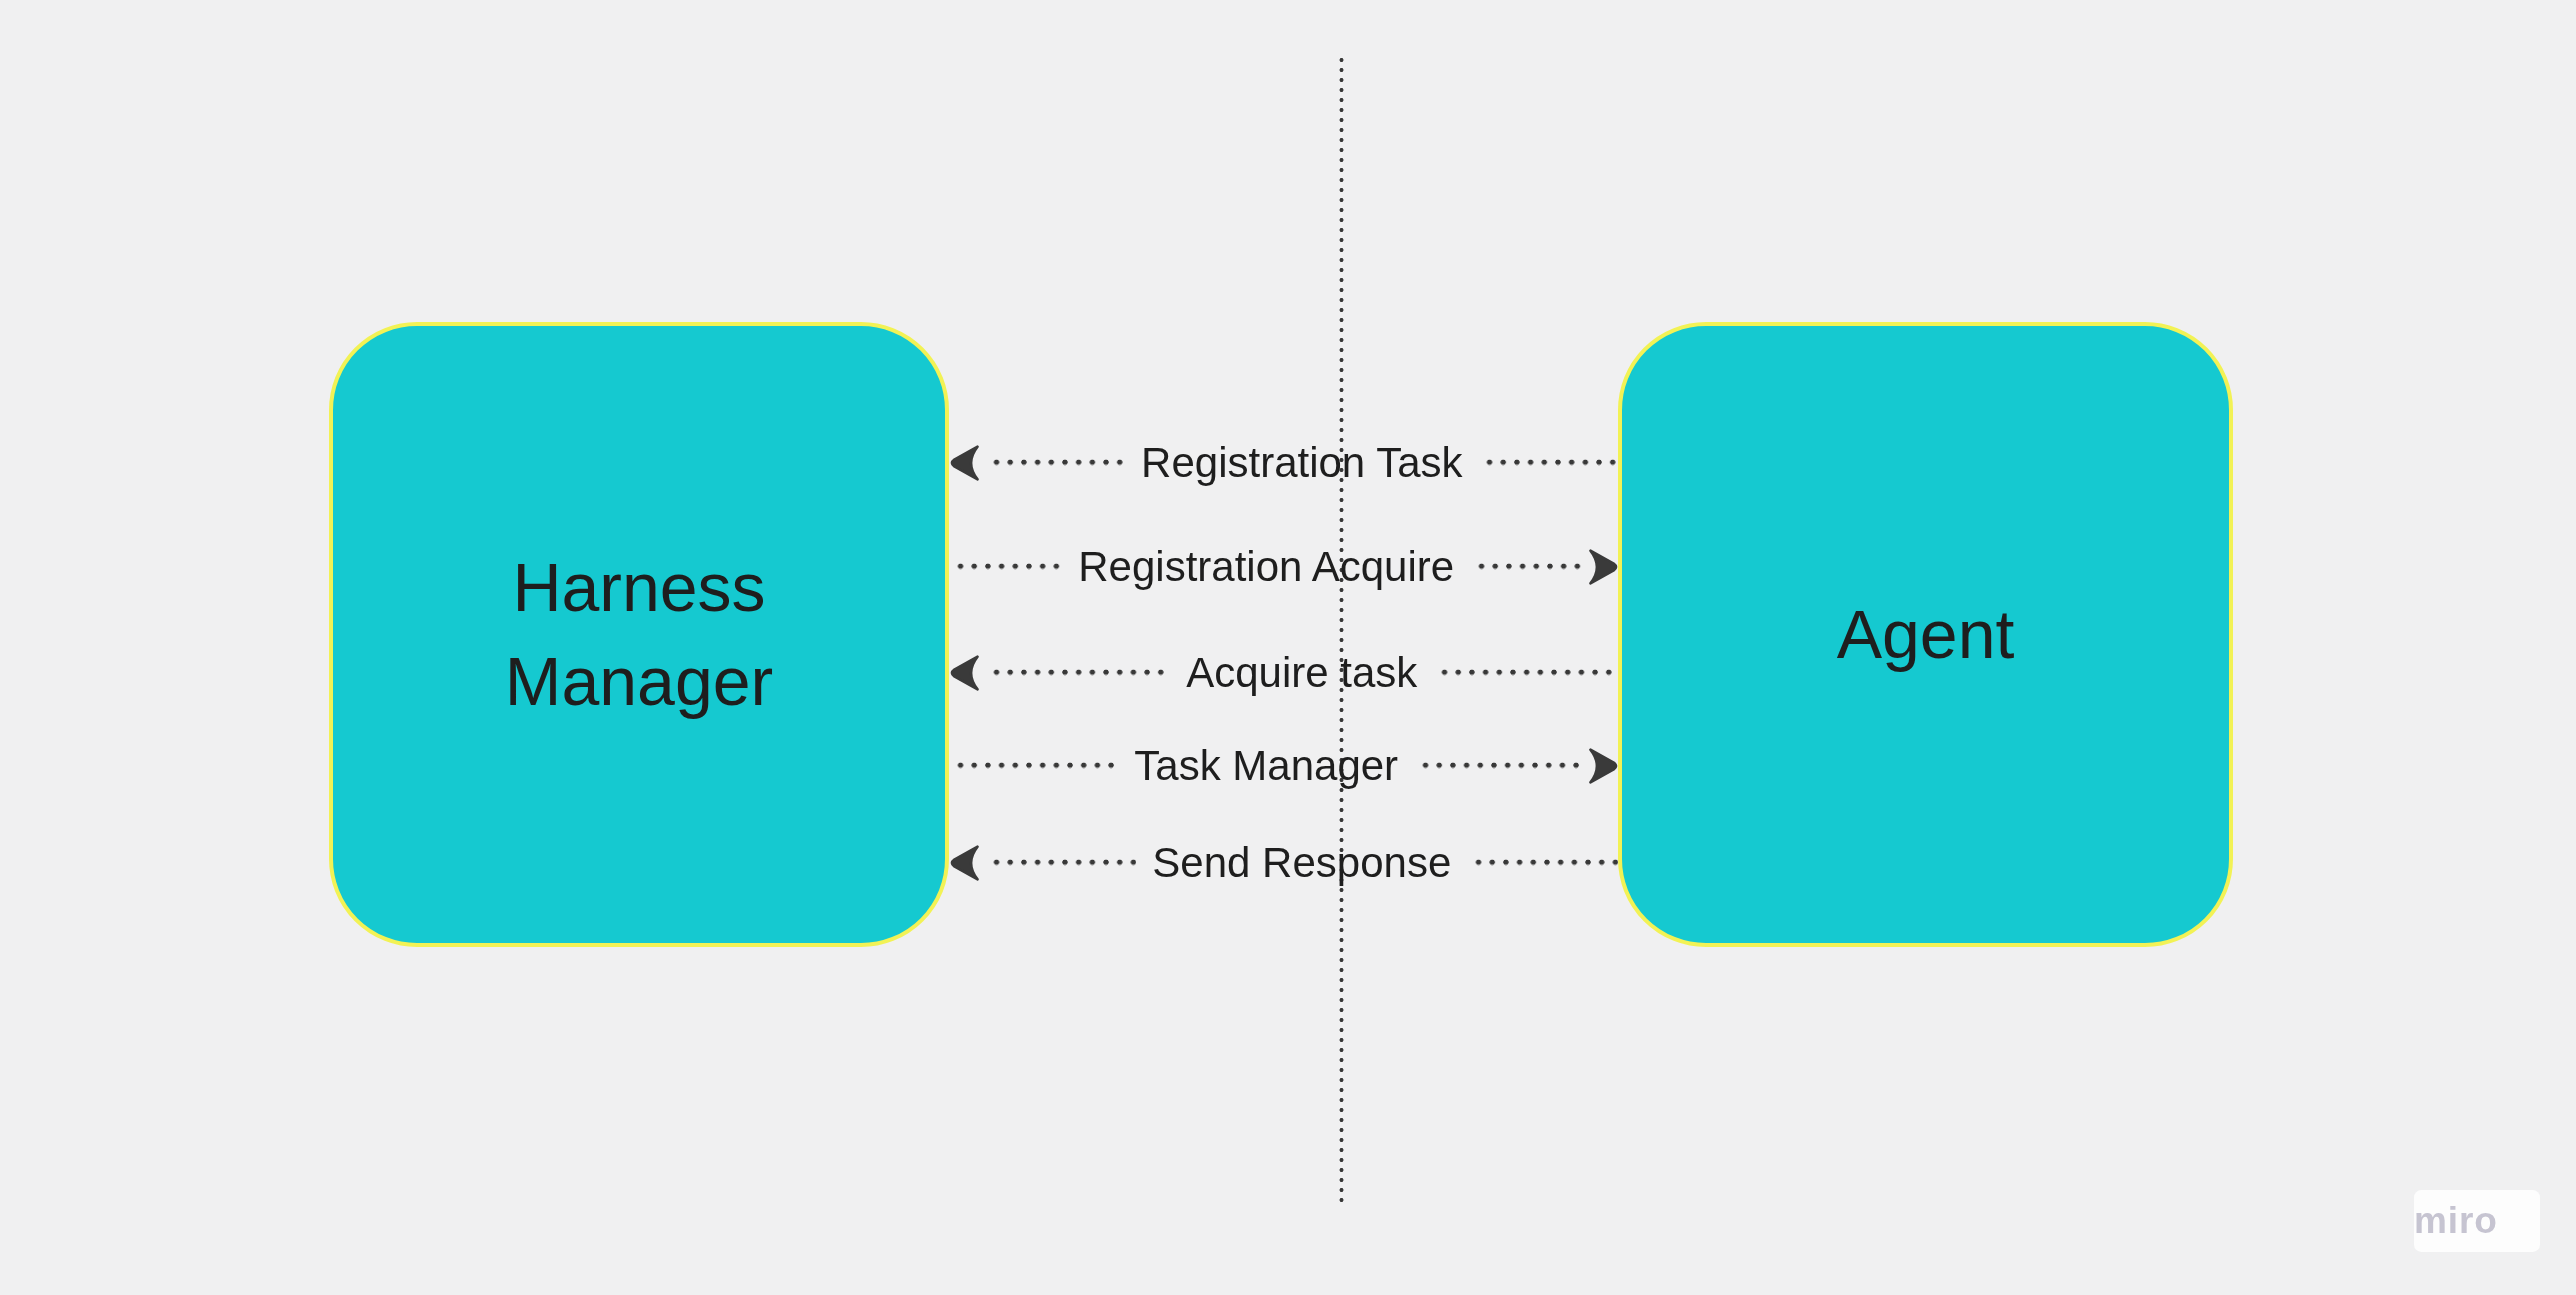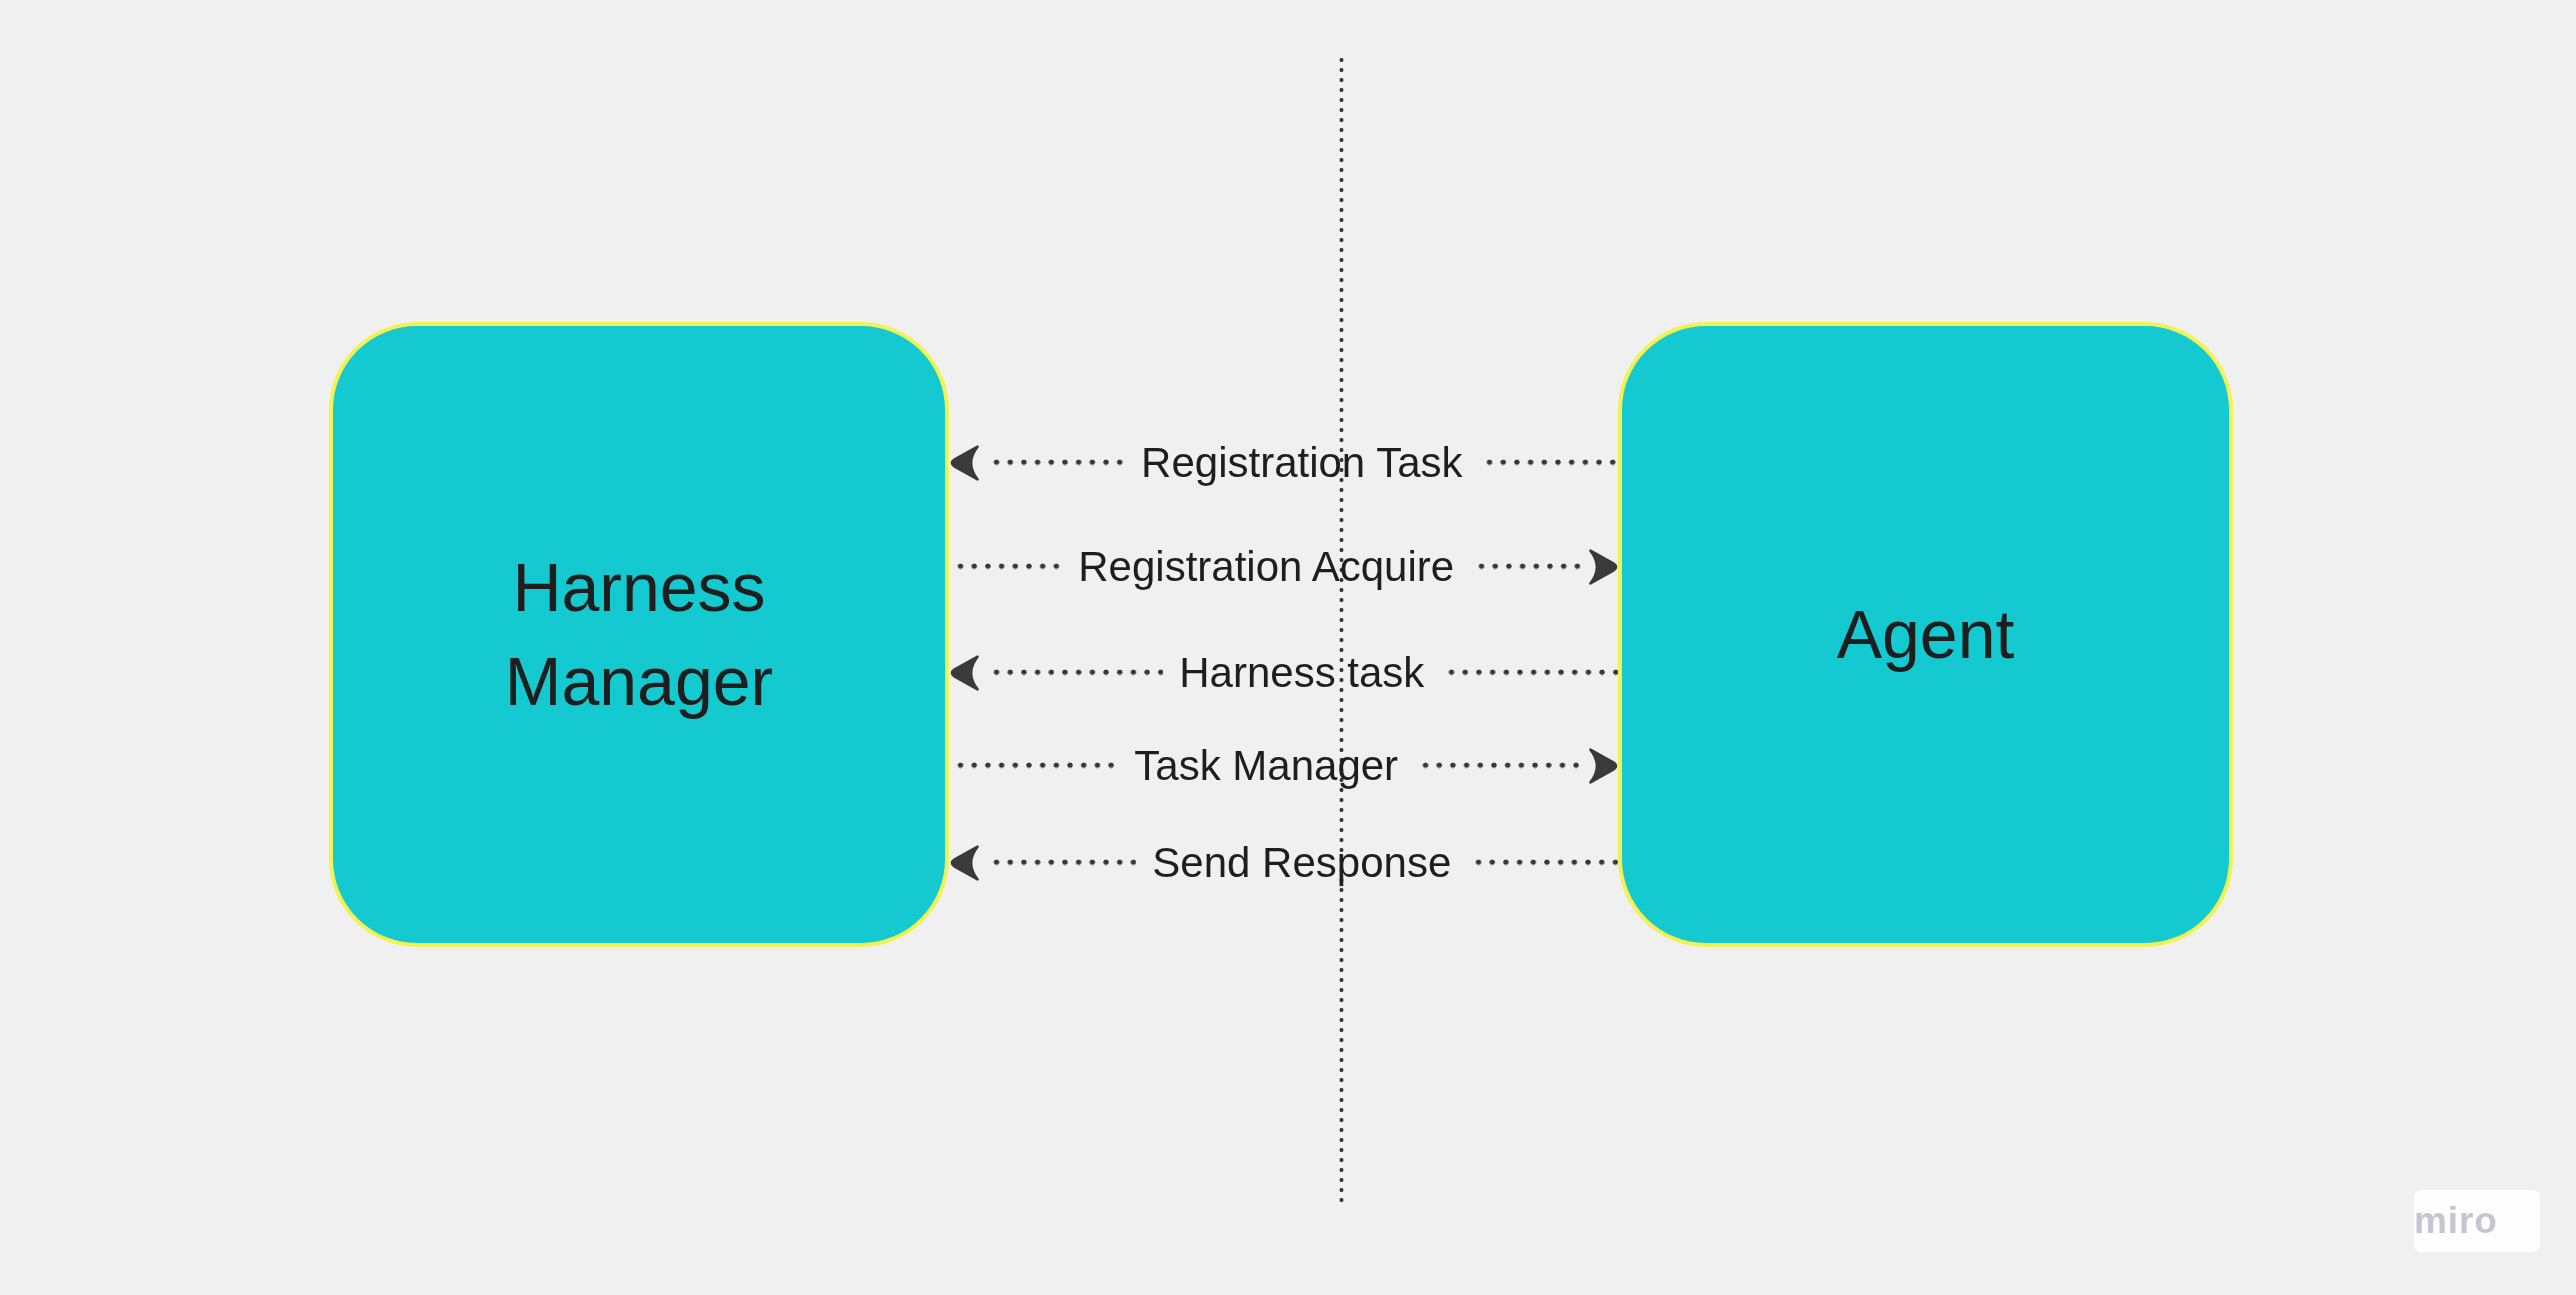--- a/index.html
+++ b/index.html
@@ -148,7 +148,7 @@
       </svg>
     </span>
     <span class="dots"></span>
-    <span class="msg-label">Harness task</span>
+    <span class="msg-label">Acquire task</span>
     <span class="dots"></span>
   </div>
 

